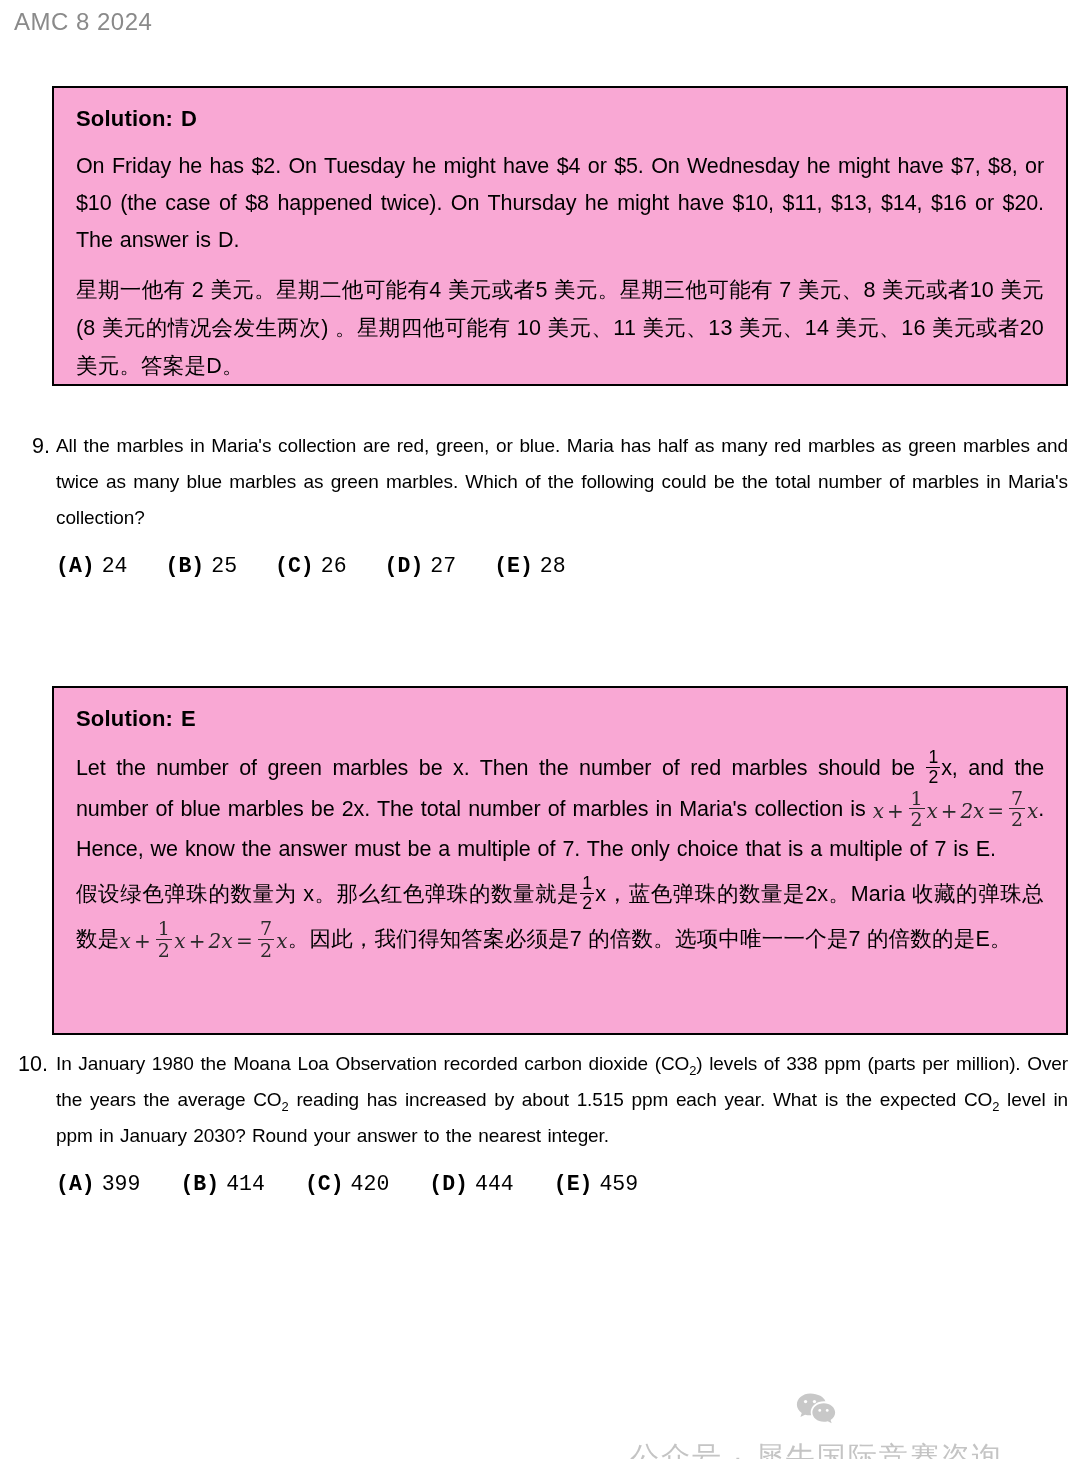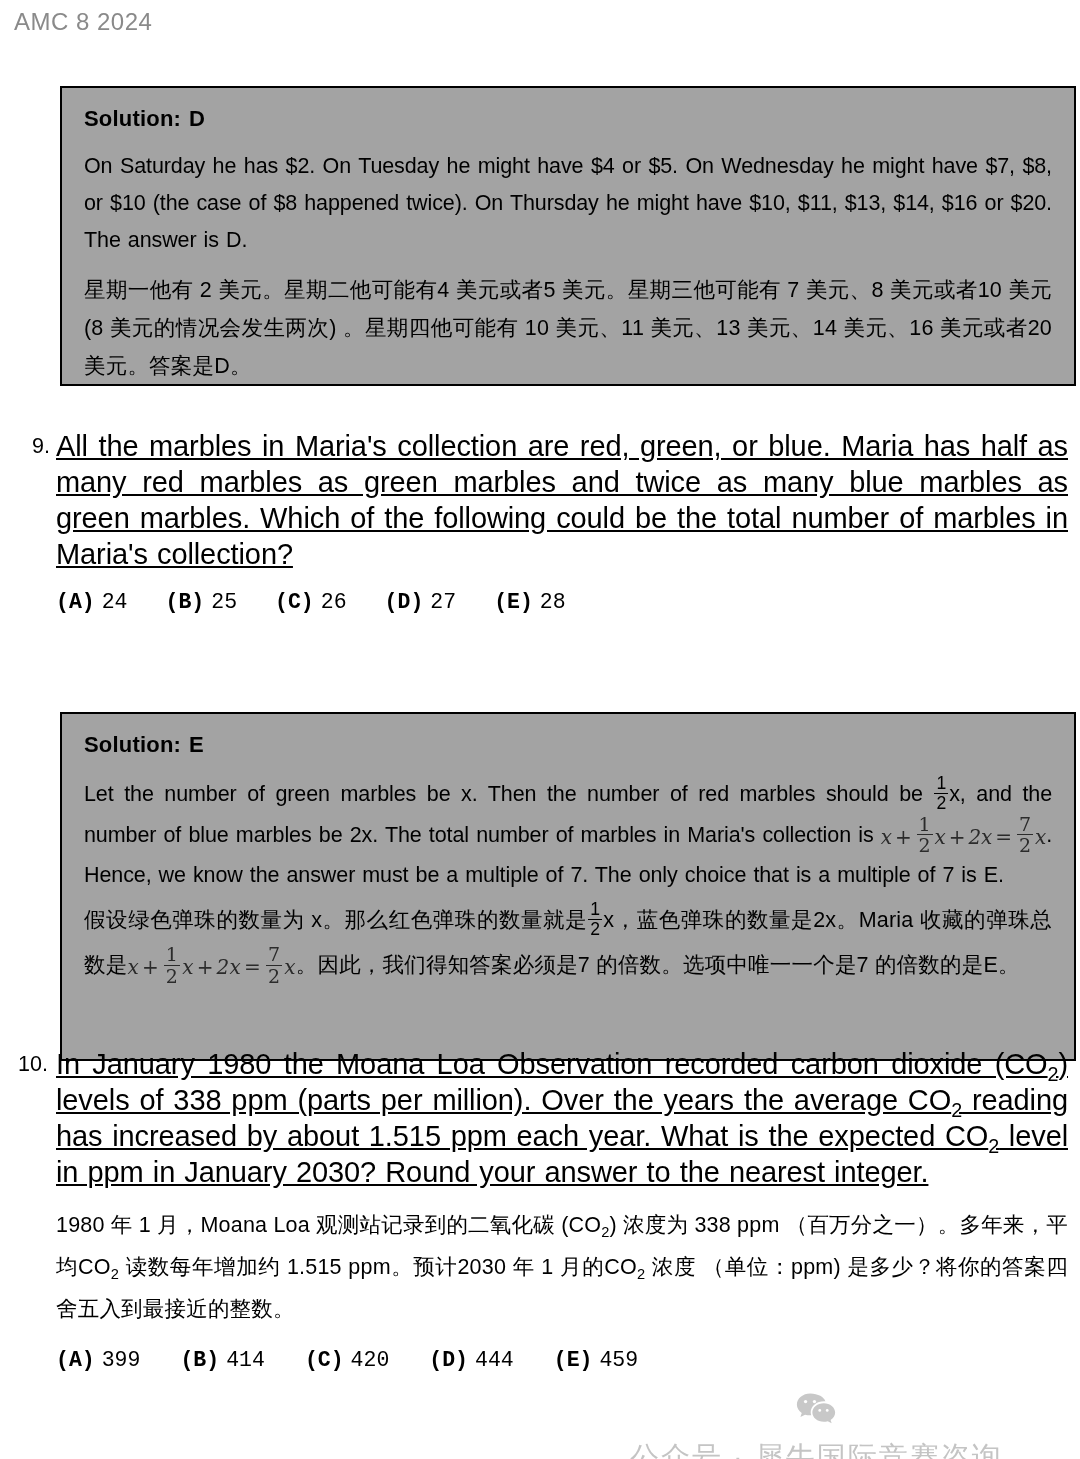--- a/index.html
+++ b/index.html
@@ -41,9 +41,8 @@
     width: 1016px;
     box-sizing: border-box;
     border: 2px solid #000000;
-    background: #a3a3a3;
+    background: #f9a8d4;
     padding: 18px 22px 14px 22px;
-    margin-left: 8px;
   }
   #solution-box-1 { top: 86px; height: 300px; }
   #solution-box-2 { top: 712px; height: 349px; }

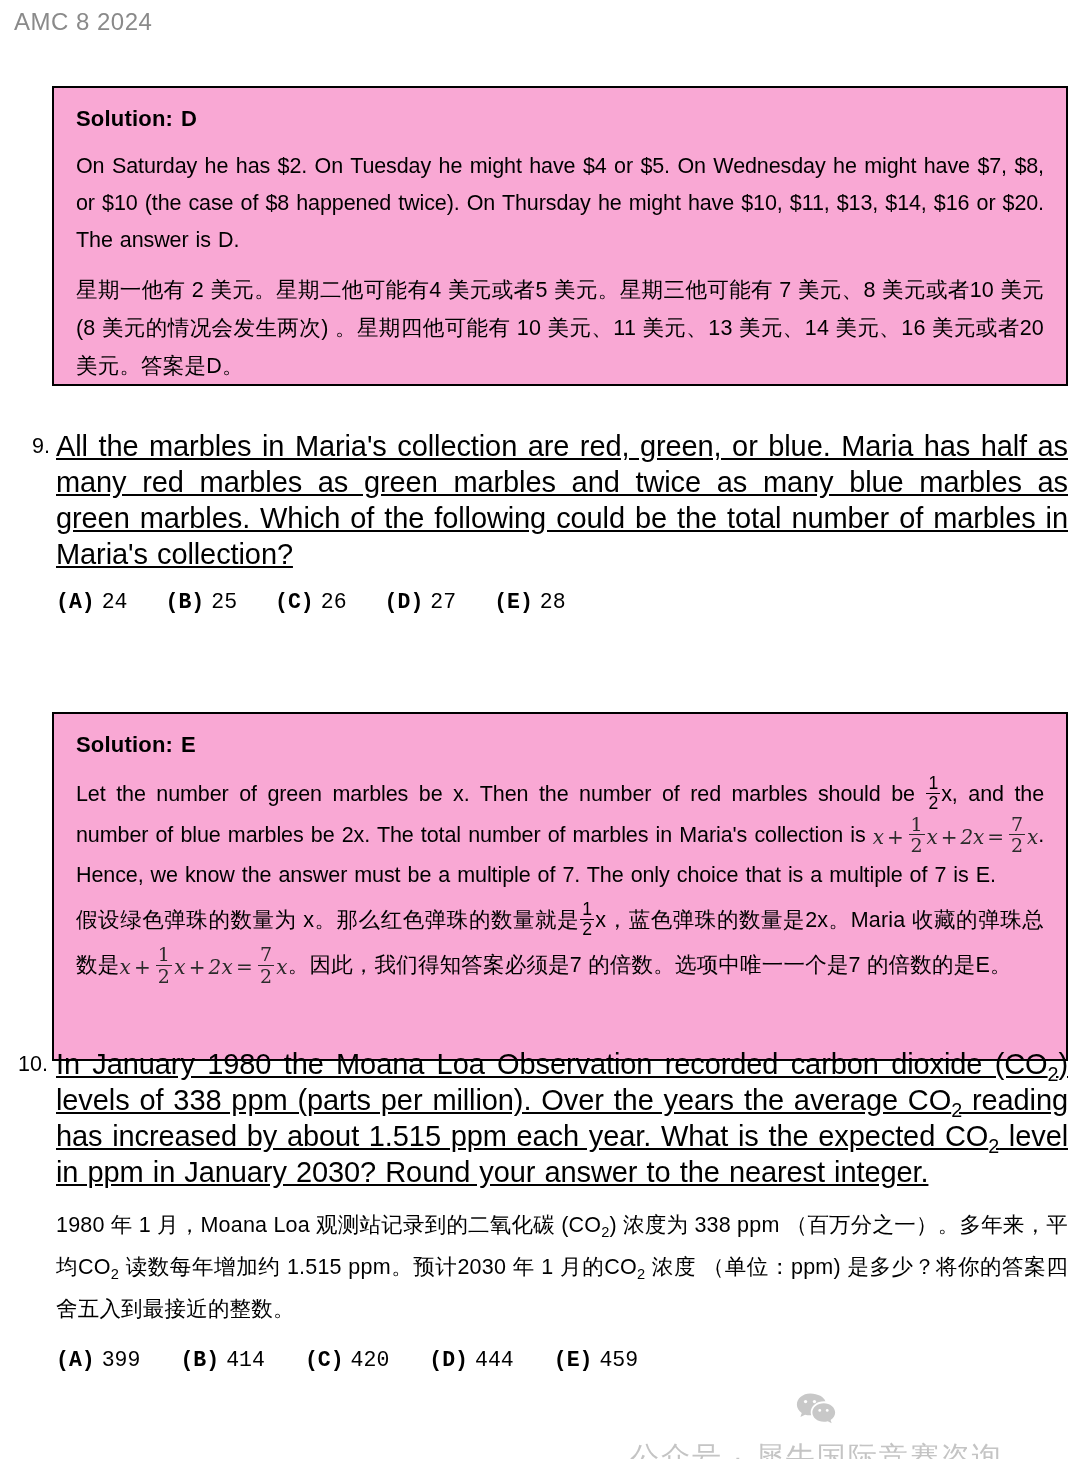--- a/index.html
+++ b/index.html
@@ -193,7 +193,7 @@
     <div class="solution-title">
       <span>Solution:</span><span class="sol-letter">D</span>
     </div>
-    <p class="en-para">On Saturday he has $2. On Tuesday he might have $4 or $5. On Wednesday he might have $7, $8, or $10 (the case of $8 happened twice). On Thursday he might have $10, $11, $13, $14, $16 or $20. The answer is D.</p>
+    <p class="en-para">On Friday he has $2. On Tuesday he might have $4 or $5. On Wednesday he might have $7, $8, or $10 (the case of $8 happened twice). On Thursday he might have $10, $11, $13, $14, $16 or $20. The answer is D.</p>
     <p class="zh-para">星期一他有 2 美元。星期二他可能有4 美元或者5 美元。星期三他可能有 7 美元、8 美元或者10 美元 (8 美元的情况会发生两次) 。星期四他可能有 10 美元、11 美元、13 美元、14 美元、16 美元或者20 美元。答案是D。</p>
   </div>
 

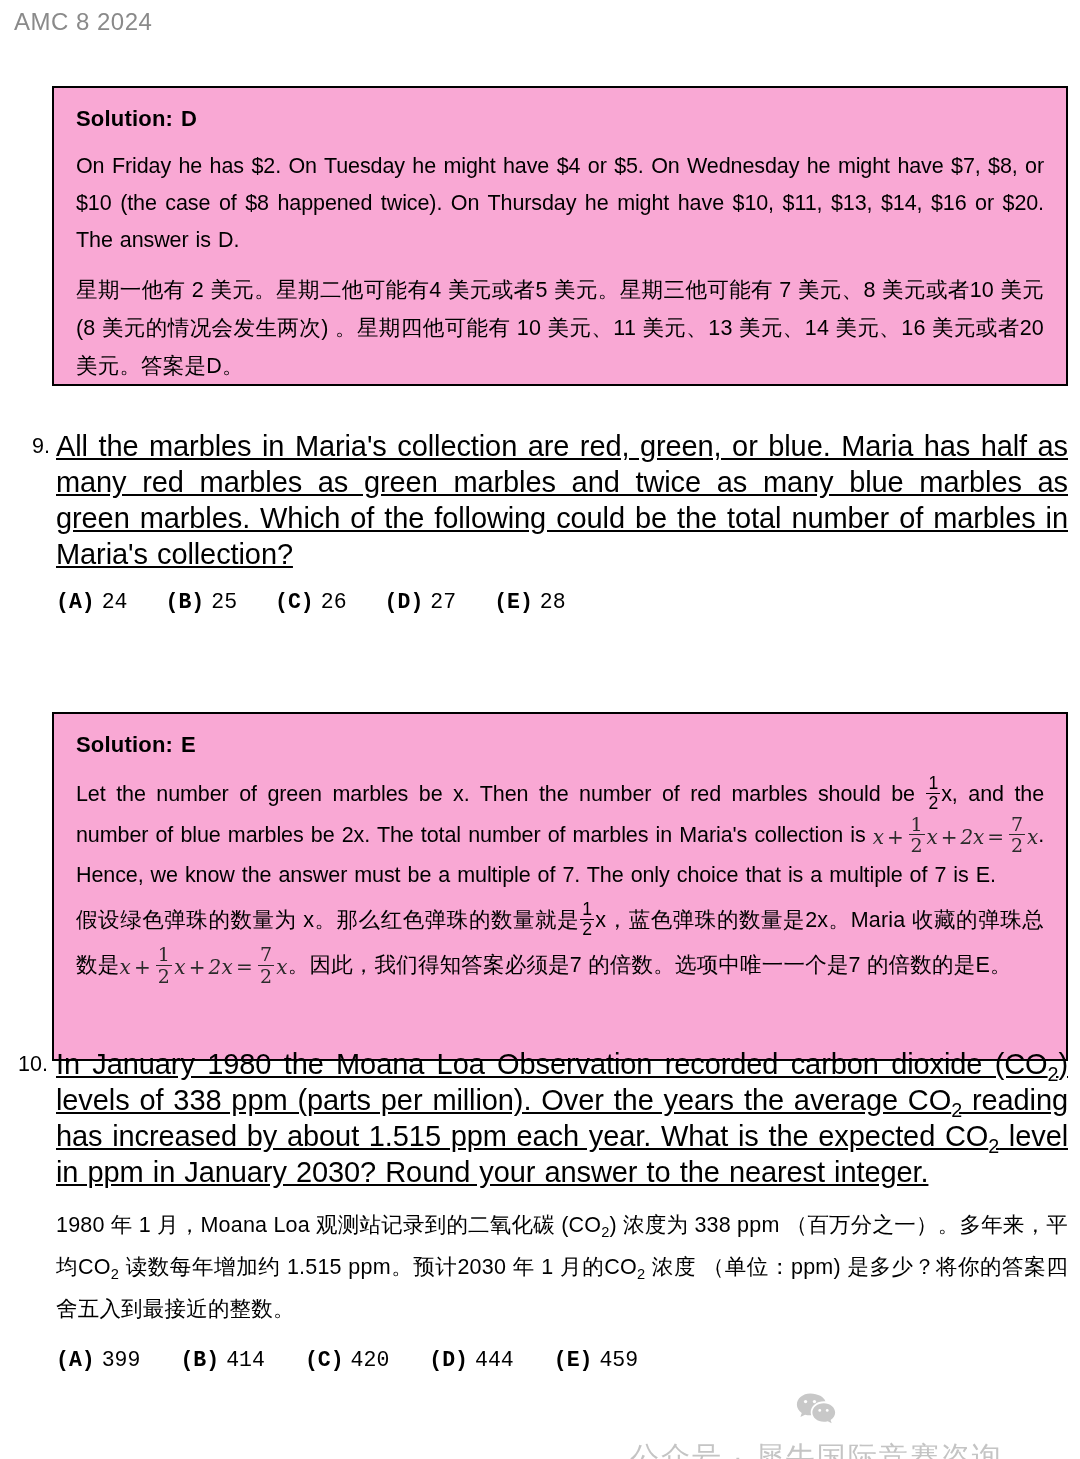--- a/index.html
+++ b/index.html
@@ -101,7 +101,7 @@
   }
   #problem-10 .problem-number { width: 36px; left: -2px; }
 
-  .problem .en-para { font-size: 29px; line-height: 36px; text-decoration: underline; }
+  .problem .en-para { font-size: 19px; line-height: 36px; }
   .problem .zh-para { font-size: 21.5px; line-height: 42px; margin-top: 14px; }
 
   .choices {

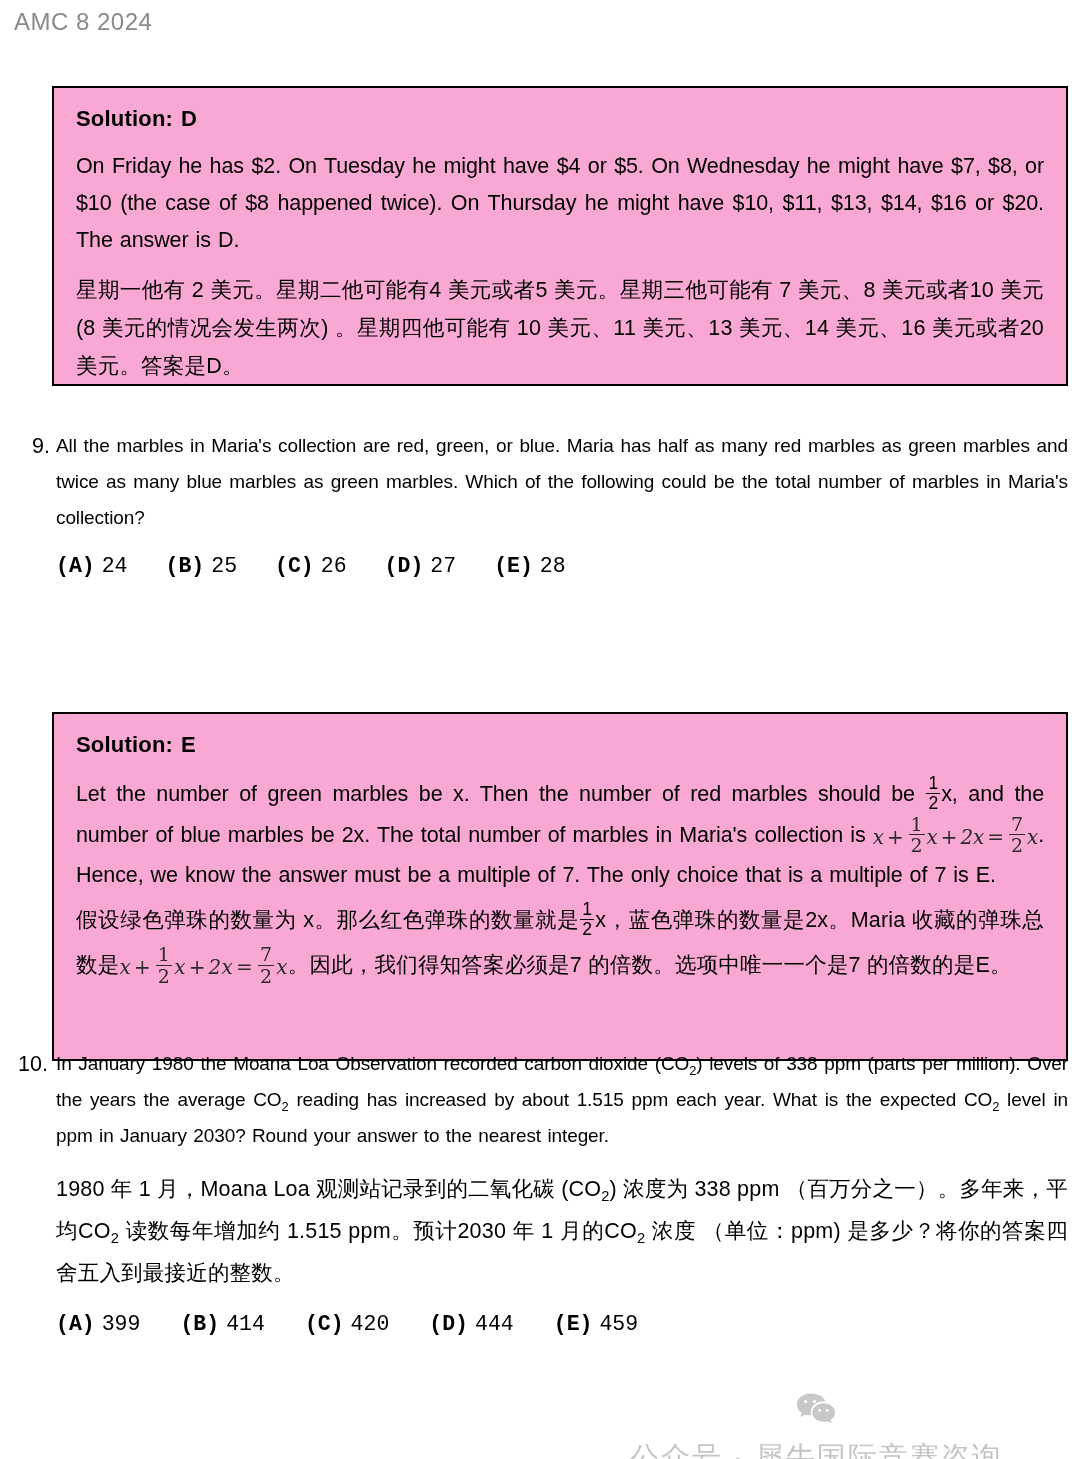--- a/index.html
+++ b/index.html
@@ -45,7 +45,7 @@
     padding: 18px 22px 14px 22px;
   }
   #solution-box-1 { top: 86px; height: 300px; }
-  #solution-box-2 { top: 712px; height: 349px; }
+  #solution-box-2 { top: 686px; height: 349px; }
 
   .solution-title {
     font-size: 22px;

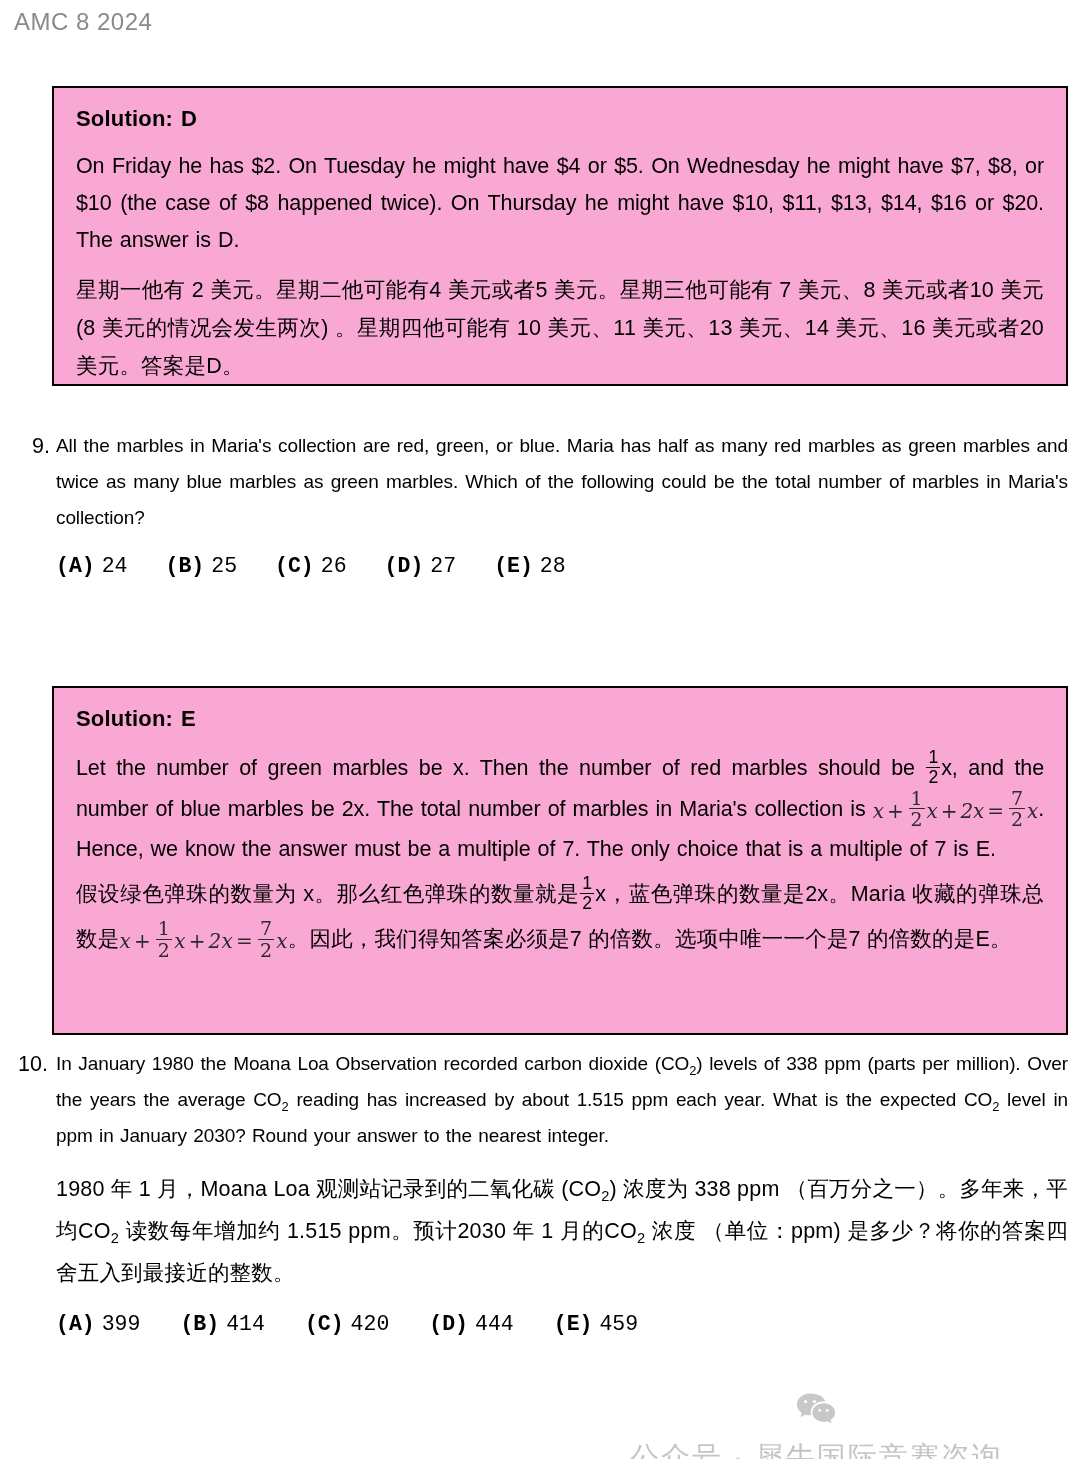--- a/index.html
+++ b/index.html
@@ -223,7 +223,6 @@
 
       <p class="en-para"><span>In January 1980 the Moana Loa Observation recorded carbon dioxide (CO</span><sub>2</sub><span>) levels of 338 ppm (parts per million). Over the years the average CO</span><sub>2</sub><span> reading has increased by about 1.515 ppm each year. What is the expected CO</span><sub>2</sub><span> level in ppm in January 2030? Round your answer to the nearest integer.</span></p>
 
-      <p class="zh-para"><span>1980 年 1 月，Moana Loa 观测站记录到的二氧化碳 (CO</span><sub>2</sub><span>) 浓度为 338 ppm （百万分之一）。多年来，平均CO</span><sub>2</sub><span> 读数每年增加约 1.515 ppm。预计2030 年 1 月的CO</span><sub>2</sub><span> 浓度 （单位：ppm) 是多少？将你的答案四舍五入到最接近的整数。</span></p>
 
       <div class="choices">
         <span class="choice"><span class="choice-label">(A)</span><span class="choice-value">399</span></span><span class="choice"><span class="choice-label">(B)</span><span class="choice-value">414</span></span><span class="choice"><span class="choice-label">(C)</span><span class="choice-value">420</span></span><span class="choice"><span class="choice-label">(D)</span><span class="choice-value">444</span></span><span class="choice"><span class="choice-label">(E)</span><span class="choice-value">459</span></span>

